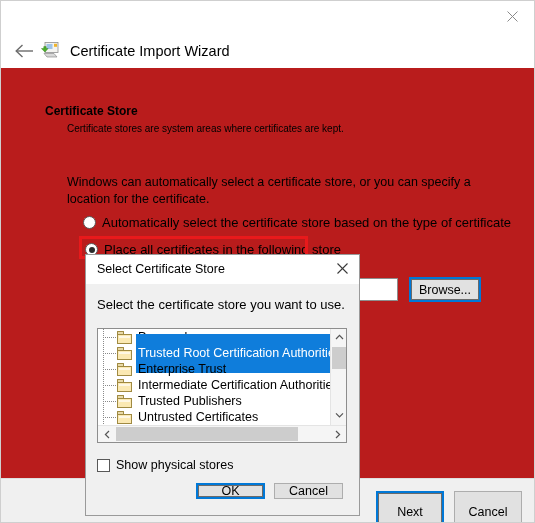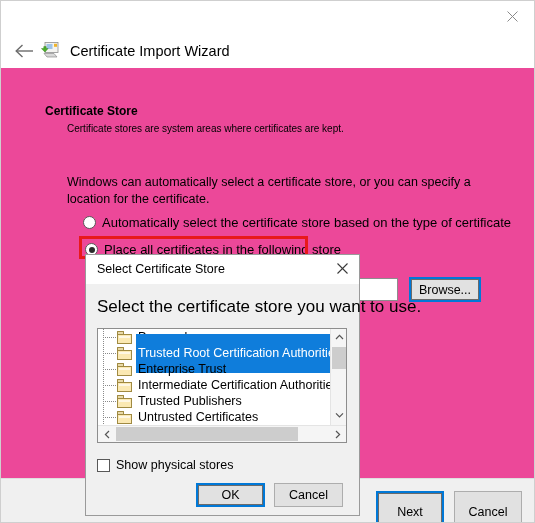--- a/index.html
+++ b/index.html
@@ -74,7 +74,7 @@
     position: absolute;
     left: 0; top: 67px;
     width: 533px; height: 410px;
-    background: #ec4899;
+    background: #b91c1c;
   }
   #page-heading {
     position: absolute;

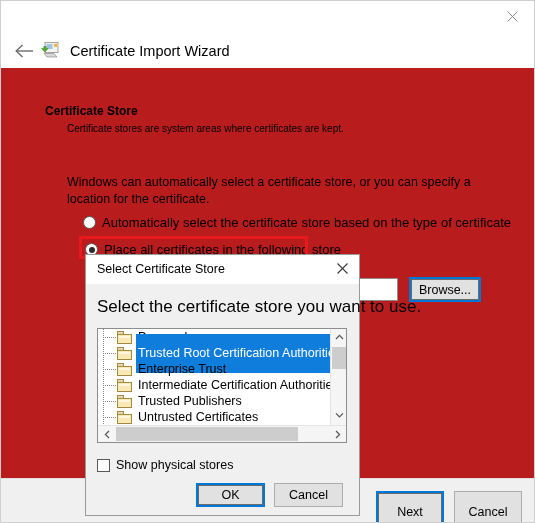--- a/index.html
+++ b/index.html
@@ -227,7 +227,7 @@
   #dialog-prompt {
     position: absolute;
     left: 11px; top: 42px;
-    font-size: 17px;
+    font-size: 13px;
     white-space: nowrap;
   }
 

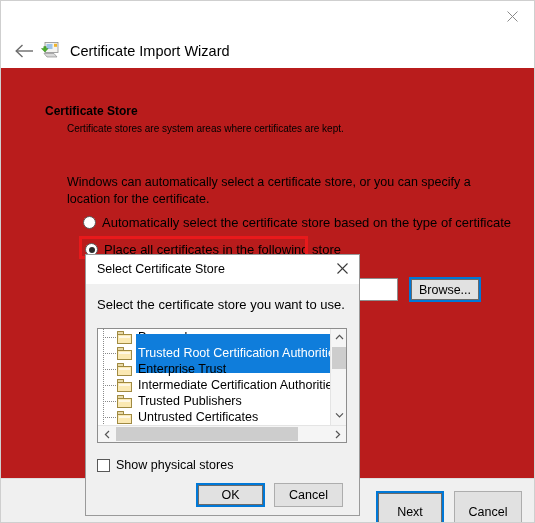--- a/index.html
+++ b/index.html
@@ -393,7 +393,7 @@
   .dialog-button {
     position: absolute;
     top: 228px;
-    width: 69px; height: 24px;
+    width: 69px; height: 16px;
     background: #e1e1e1;
     border: 1px solid #adadad;
     box-sizing: border-box;

